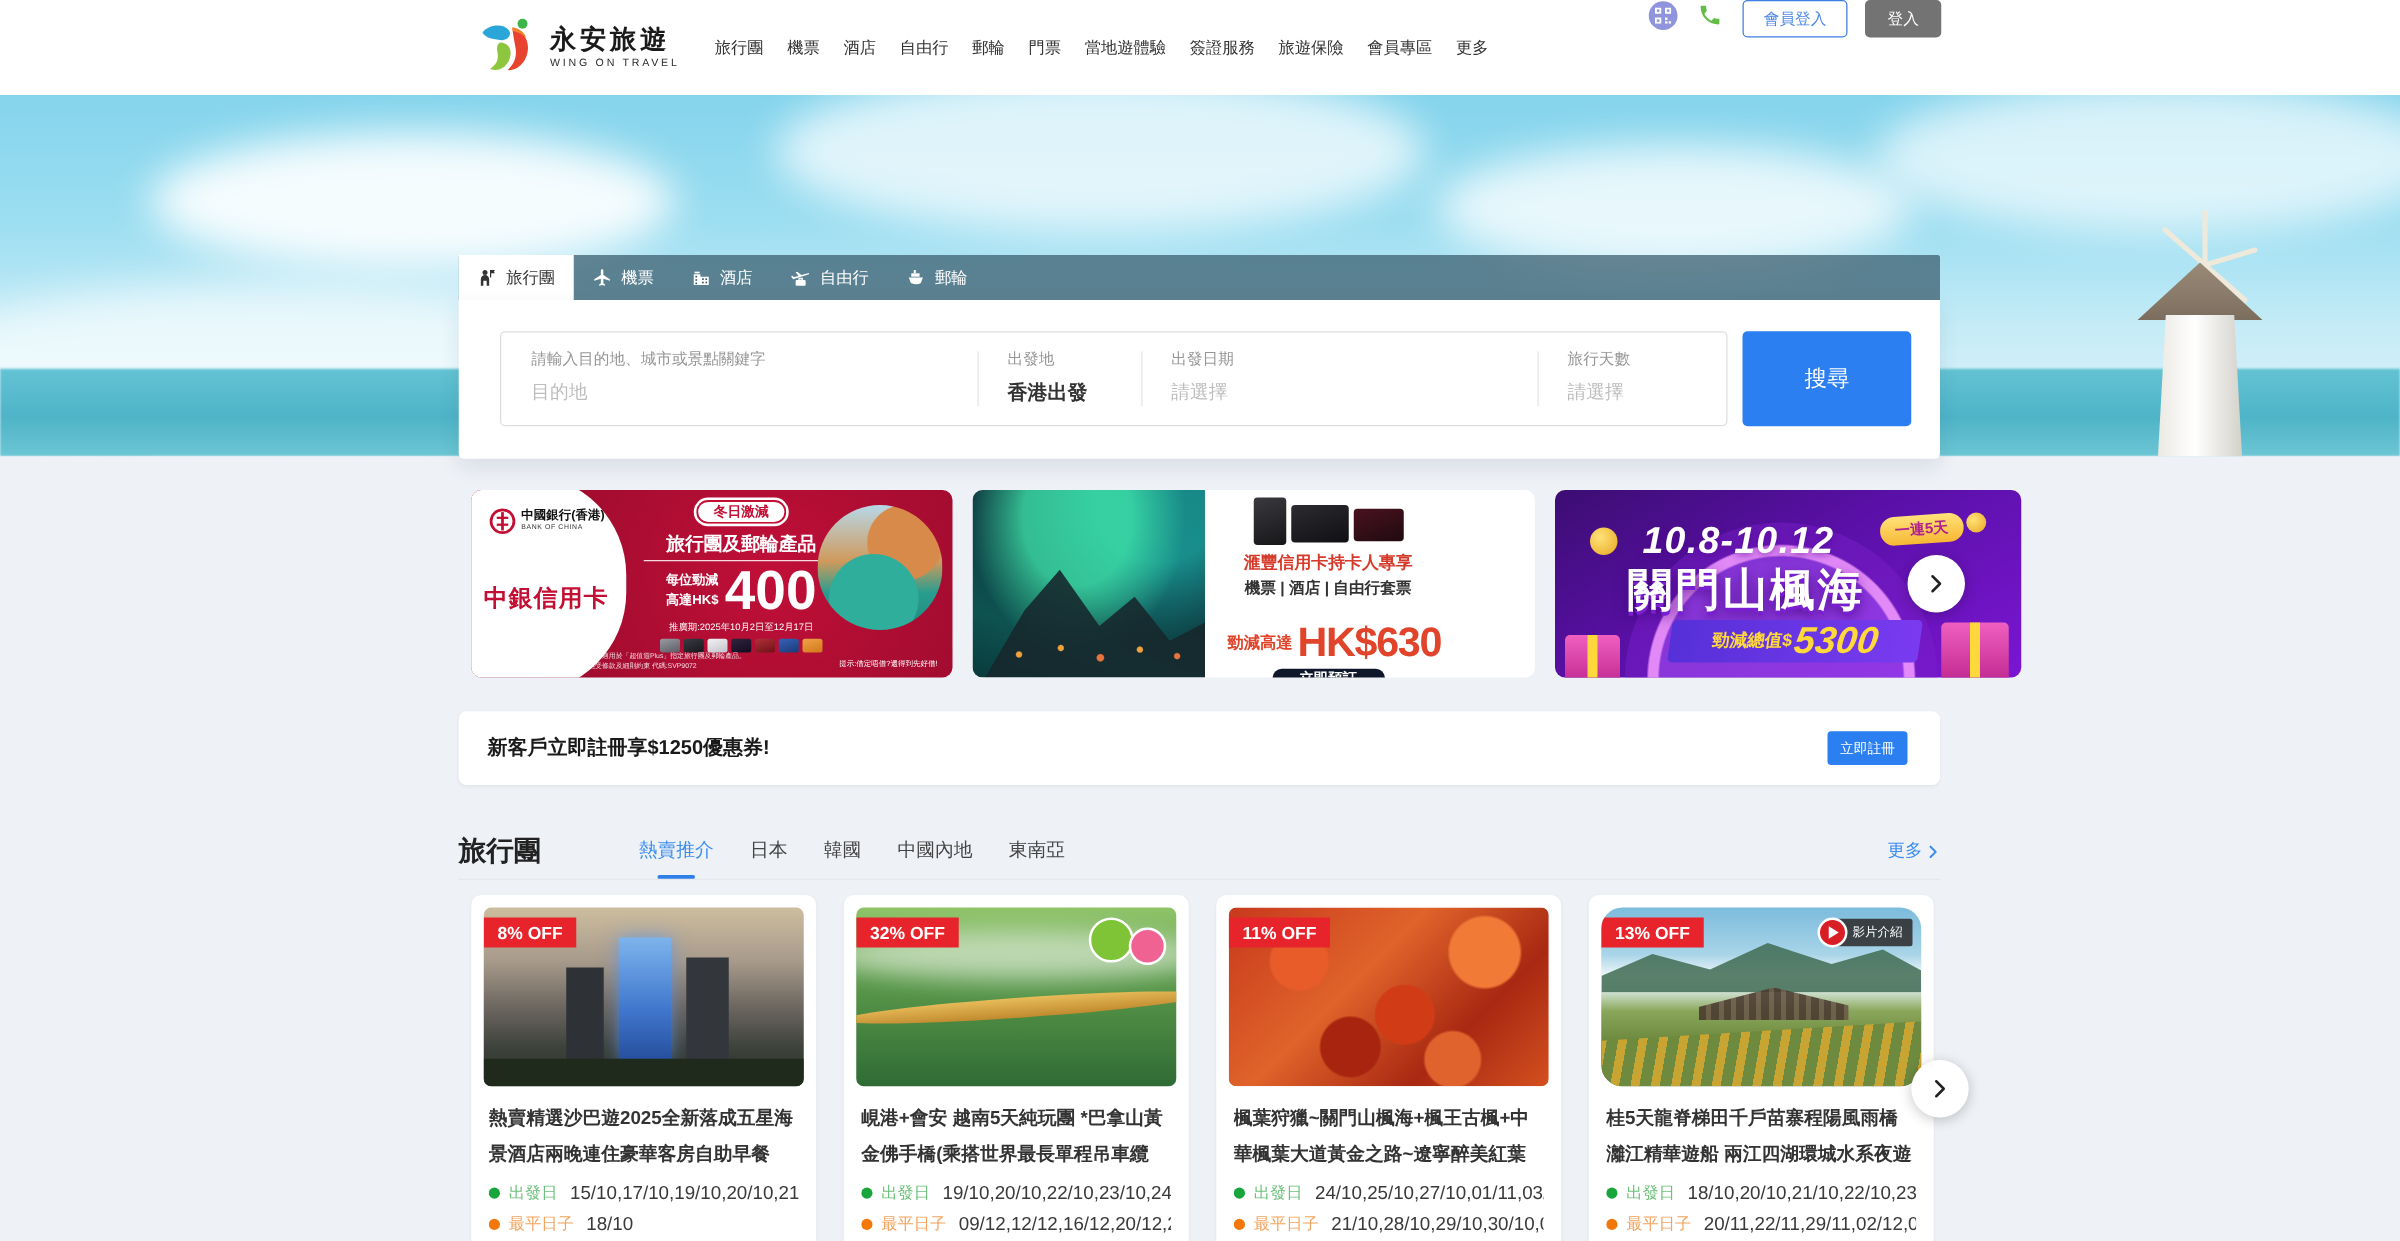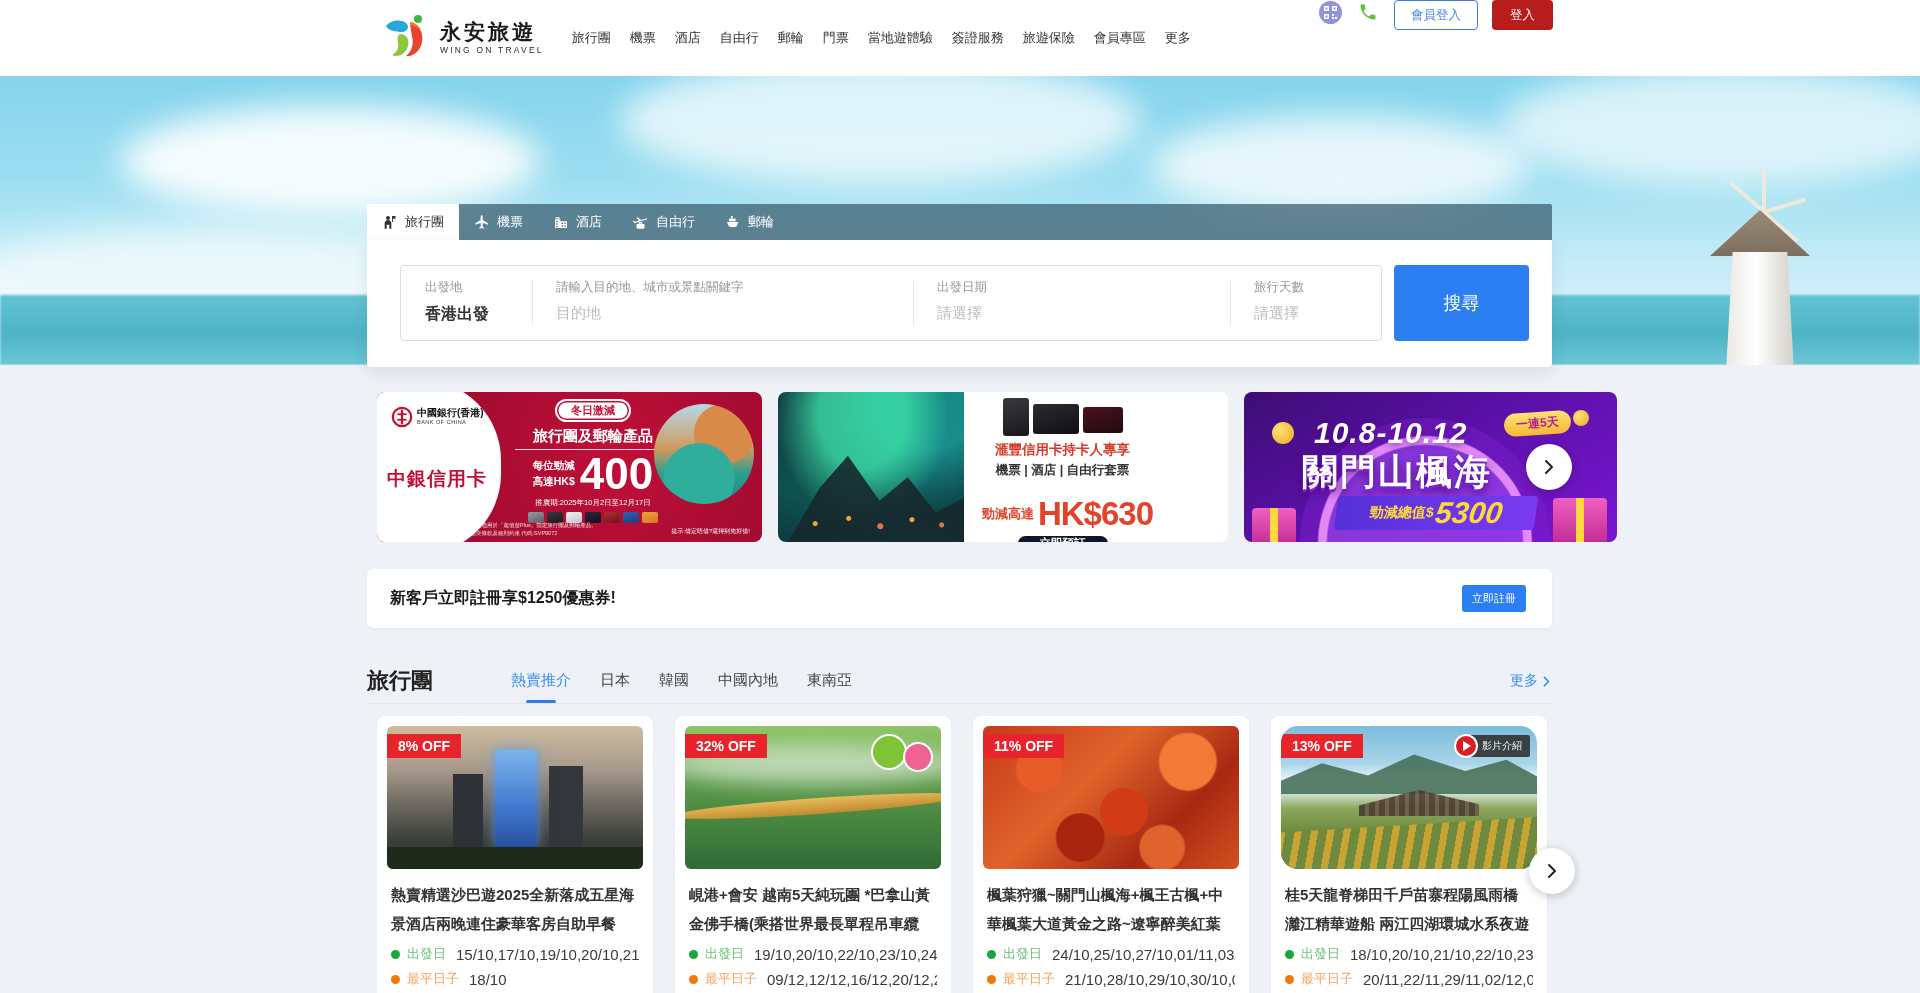--- a/index.html
+++ b/index.html
@@ -19,7 +19,7 @@
   .hr-icon { width:24px; height:24px; display:flex; align-items:center; justify-content:center; cursor:pointer; }
   .qr-badge { width:23px; height:23px; border-radius:50%; background:#8f94dc; display:flex; align-items:center; justify-content:center; }
   .btn-outline { height:30px; padding:0 16px; border:1px solid #3d7fe0; border-radius:4px; background:#fff; color:#4a86e2; font-size:12.5px; display:flex; align-items:center; cursor:pointer; }
-  .btn-primary { height:30px; padding:12px 18px; border:none; border-radius:4px; background:#b91c1c; color:#fff; font-size:12.5px; display:flex; align-items:center; cursor:pointer; }
+  .btn-primary { height:30px; padding:12px 18px; border:none; border-radius:4px; background:#737373; color:#fff; font-size:12.5px; display:flex; align-items:center; cursor:pointer; }
 
   
   .hero { position:absolute; top:76px; left:0; width:1920px; height:289px; overflow:hidden;

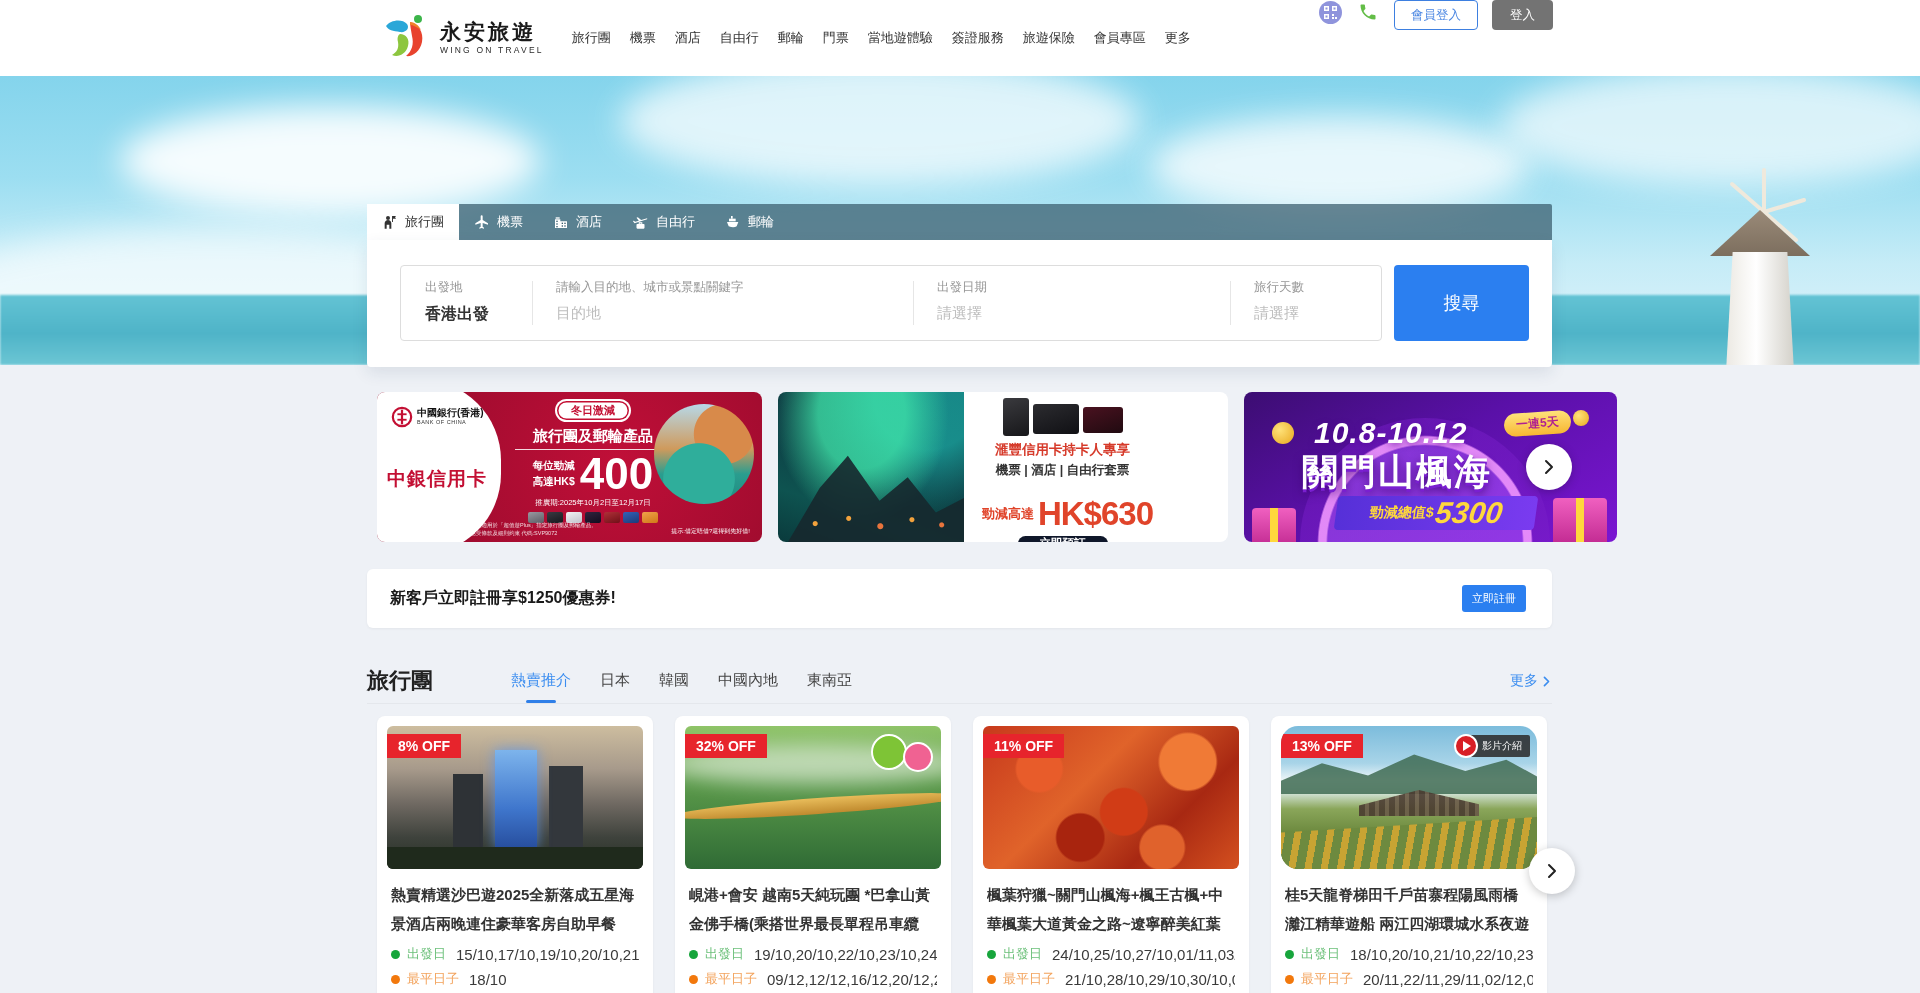--- a/index.html
+++ b/index.html
@@ -317,13 +317,13 @@
     </div>
     <div class="search-card">
       <div class="field-box">
+        <div class="sfield f2">
+          <div class="sf-label">請輸入目的地、城市或景點關鍵字</div>
+          <div class="sf-placeholder">目的地</div>
+        </div>
         <div class="sfield f1">
           <div class="sf-label">出發地</div>
           <div class="sf-value">香港出發</div>
-        </div>
-        <div class="sfield f2">
-          <div class="sf-label">請輸入目的地、城市或景點關鍵字</div>
-          <div class="sf-placeholder">目的地</div>
         </div>
         <div class="sfield f3">
           <div class="sf-label">出發日期</div>

